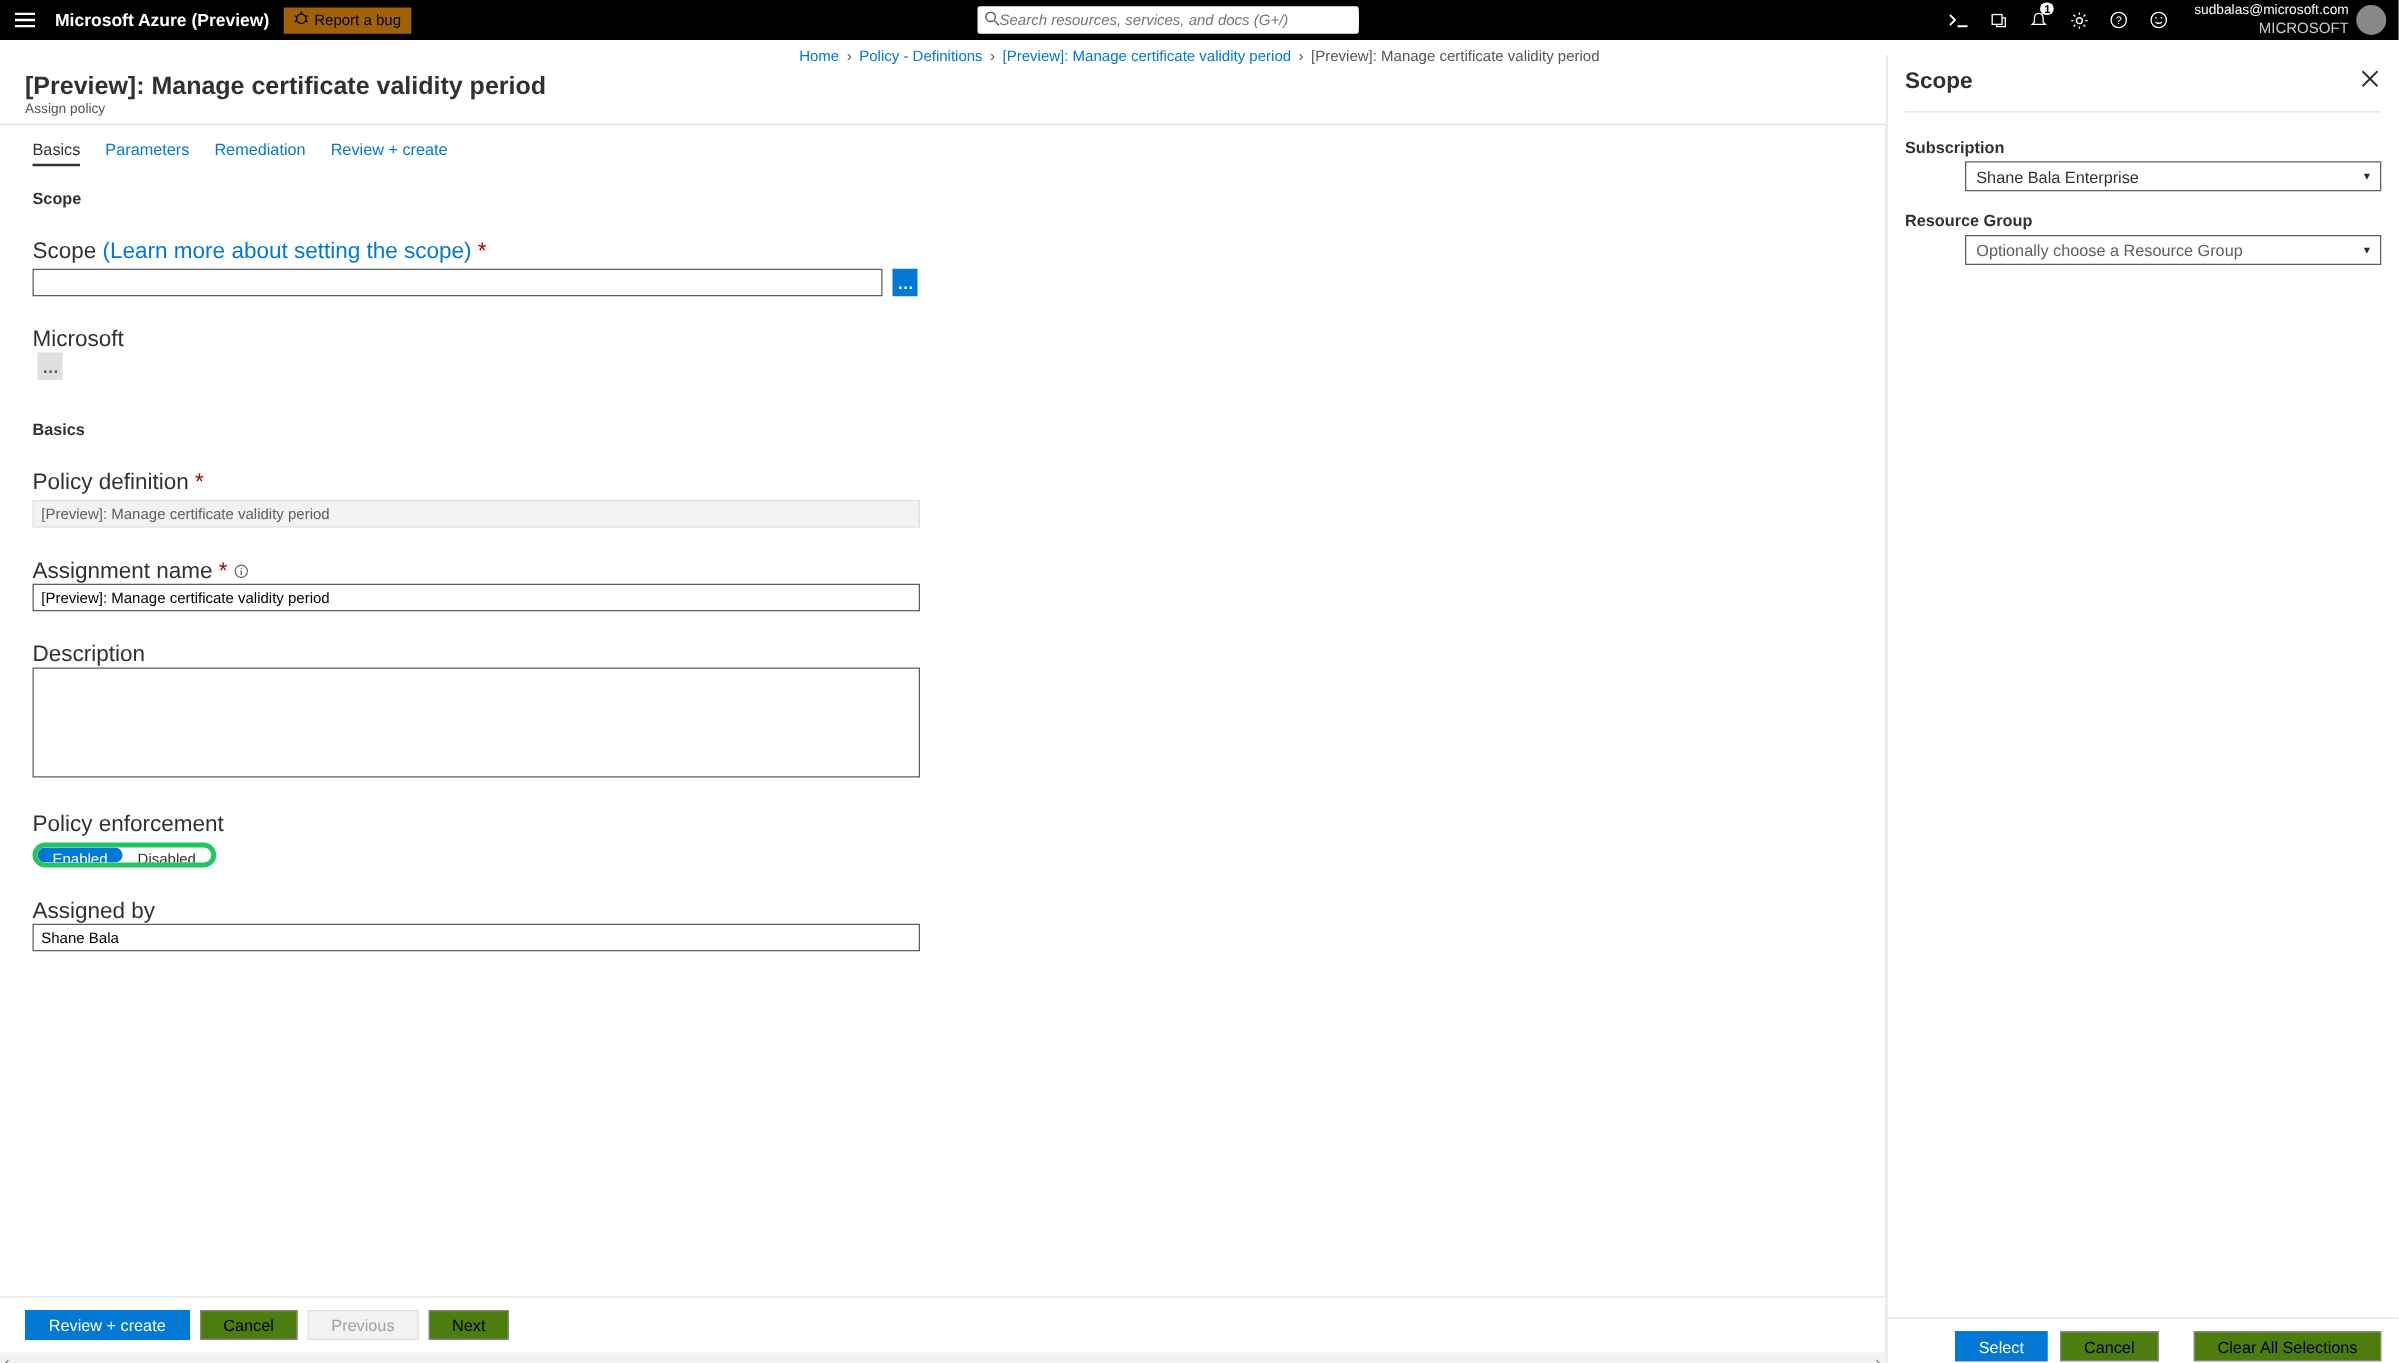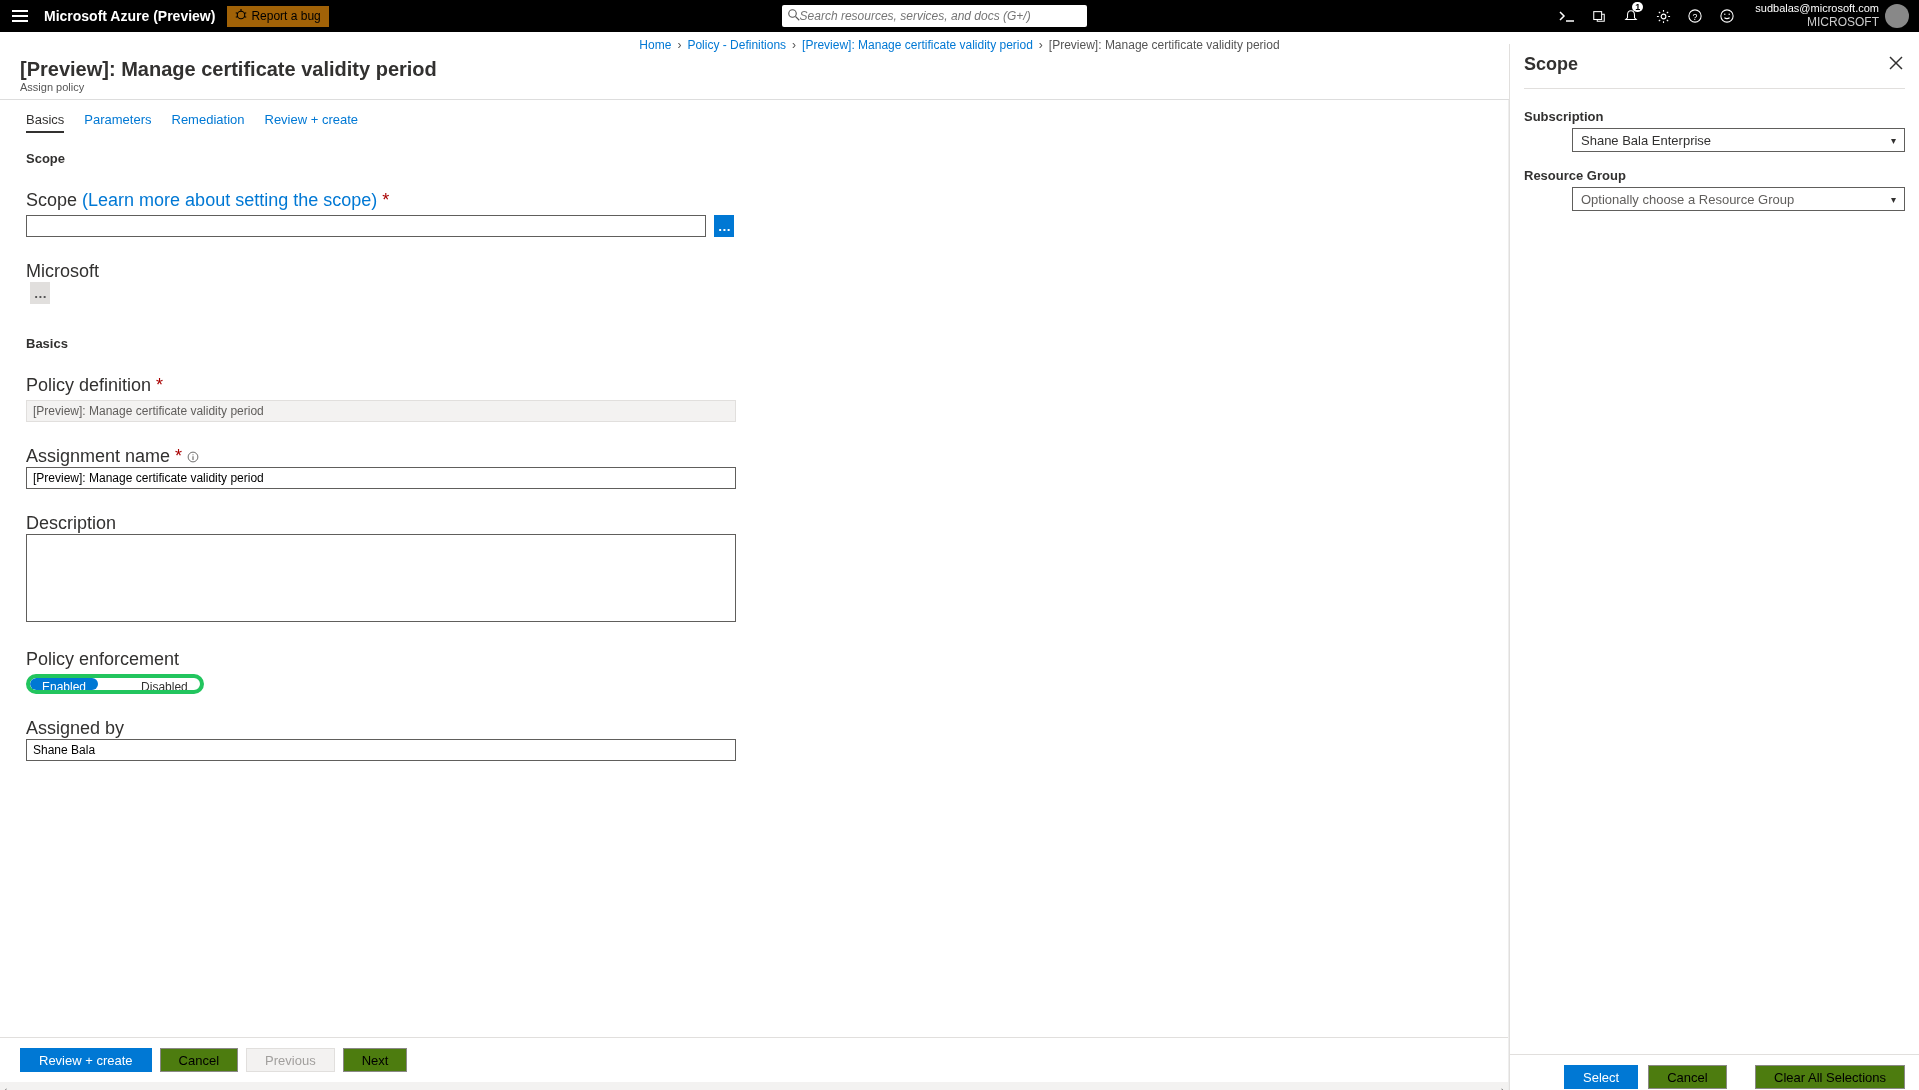--- a/index.html
+++ b/index.html
@@ -61,7 +61,7 @@
   .toggle { display: inline-flex; border: 4px solid #22c55e; border-radius: 12px; height: 20px; overflow: hidden; margin-top: 4px;}
   .toggle span { padding: 2px 12px; font-size: 12px; cursor: pointer; }
   .toggle .on { background: #0078d4; color: #fff; border-radius: 10px; }
-  .toggle .off { color: #323130; margin-left: 31px; }
+  .toggle .off { color: #323130; }
 
   
   .footer { position: absolute; bottom: 0; left: 0; right: 0; border-top: 1px solid #e1dfdd; background: #fff; padding: 10px 20px; display: flex; gap: 8px; }

